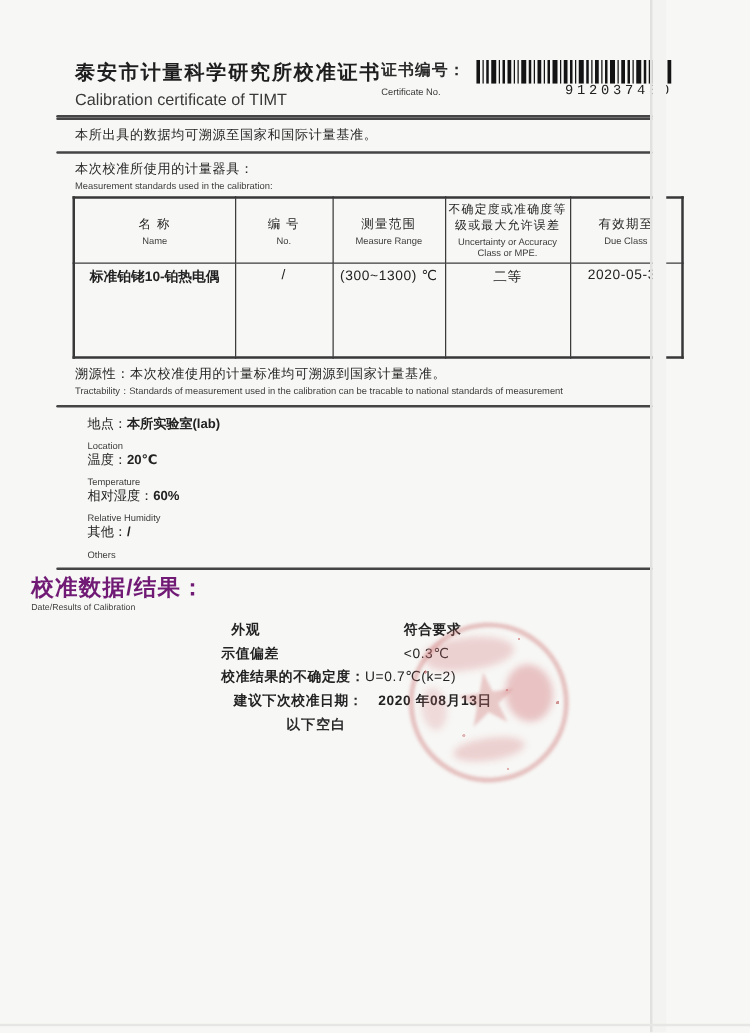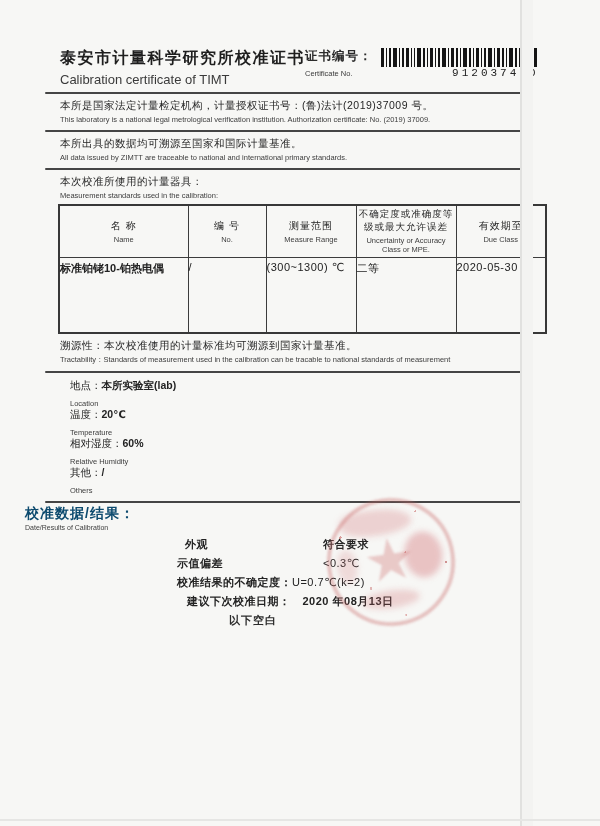--- a/index.html
+++ b/index.html
@@ -178,10 +178,6 @@
 
   <div class="hr" style="margin-top:5px"></div>
 
-  <div class="statement">
-    <div class="st-cn">本所是国家法定计量检定机构，计量授权证书号：(鲁)法计(2019)37009 号。</div>
-    <div class="st-en">This laboratory is a national legal metrological verification institution. Authorization certificate: No. (2019) 37009.</div>
-  </div>
 
   <div class="hr"></div>
 

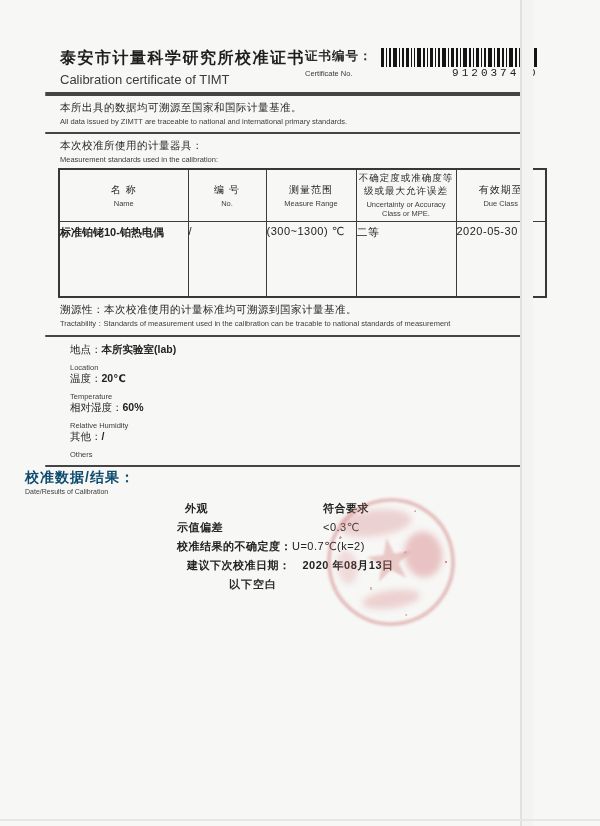--- a/index.html
+++ b/index.html
@@ -183,7 +183,6 @@
 
   <div class="statement">
     <div class="st-cn">本所出具的数据均可溯源至国家和国际计量基准。</div>
-    <div class="st-en">All data issued by ZIMTT are traceable to national and international primary standards.</div>
   </div>
 
   <div class="hr"></div>

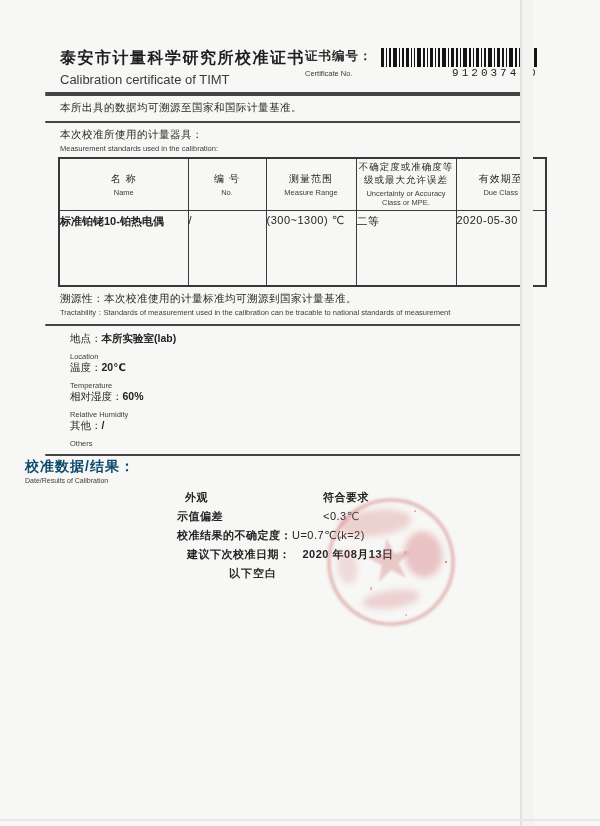--- a/index.html
+++ b/index.html
@@ -47,7 +47,7 @@
   .th-cn { font-size: 10px; color: #262626; letter-spacing: 1px; }
   .th-en { font-size: 7.5px; color: #3d3d3d; margin-top: 2px; letter-spacing: 0; }
   .instr-table td {
-    height: 76px; vertical-align: top; 
+    height: 76px; vertical-align: top; text-align: center;
     font-size: 11px; padding-top: 3px; color: #222; letter-spacing: .5px;
   }
   td.cell-name { font-weight: 700; letter-spacing: 0; }

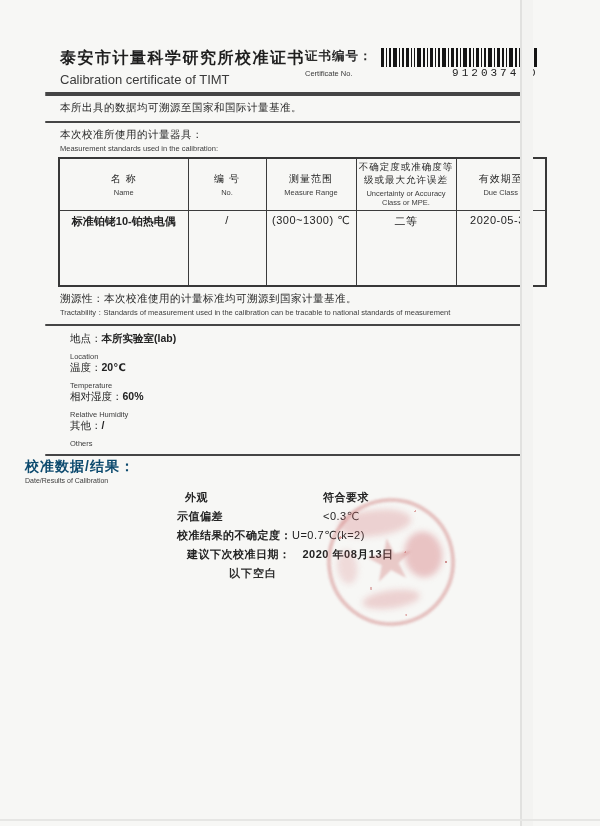--- a/index.html
+++ b/index.html
@@ -63,7 +63,7 @@
 
   
   .results-head { margin-left: -35px; margin-top: 2px; }
-  .results-label-cn { font-size: 14px; font-weight: 700; letter-spacing: 1px; color: #0c4a6e; }
+  .results-label-cn { font-size: 18px; font-weight: 700; letter-spacing: 1px; color: #701a75; }
   .results-label-en { font-size: 7px; color: #3d3d3d; margin-top: 1px; }
   .results-block { margin-left: 117px; margin-top: 6px; font-size: 11px; }
   .res-row { margin-bottom: 4px; white-space: nowrap; }

